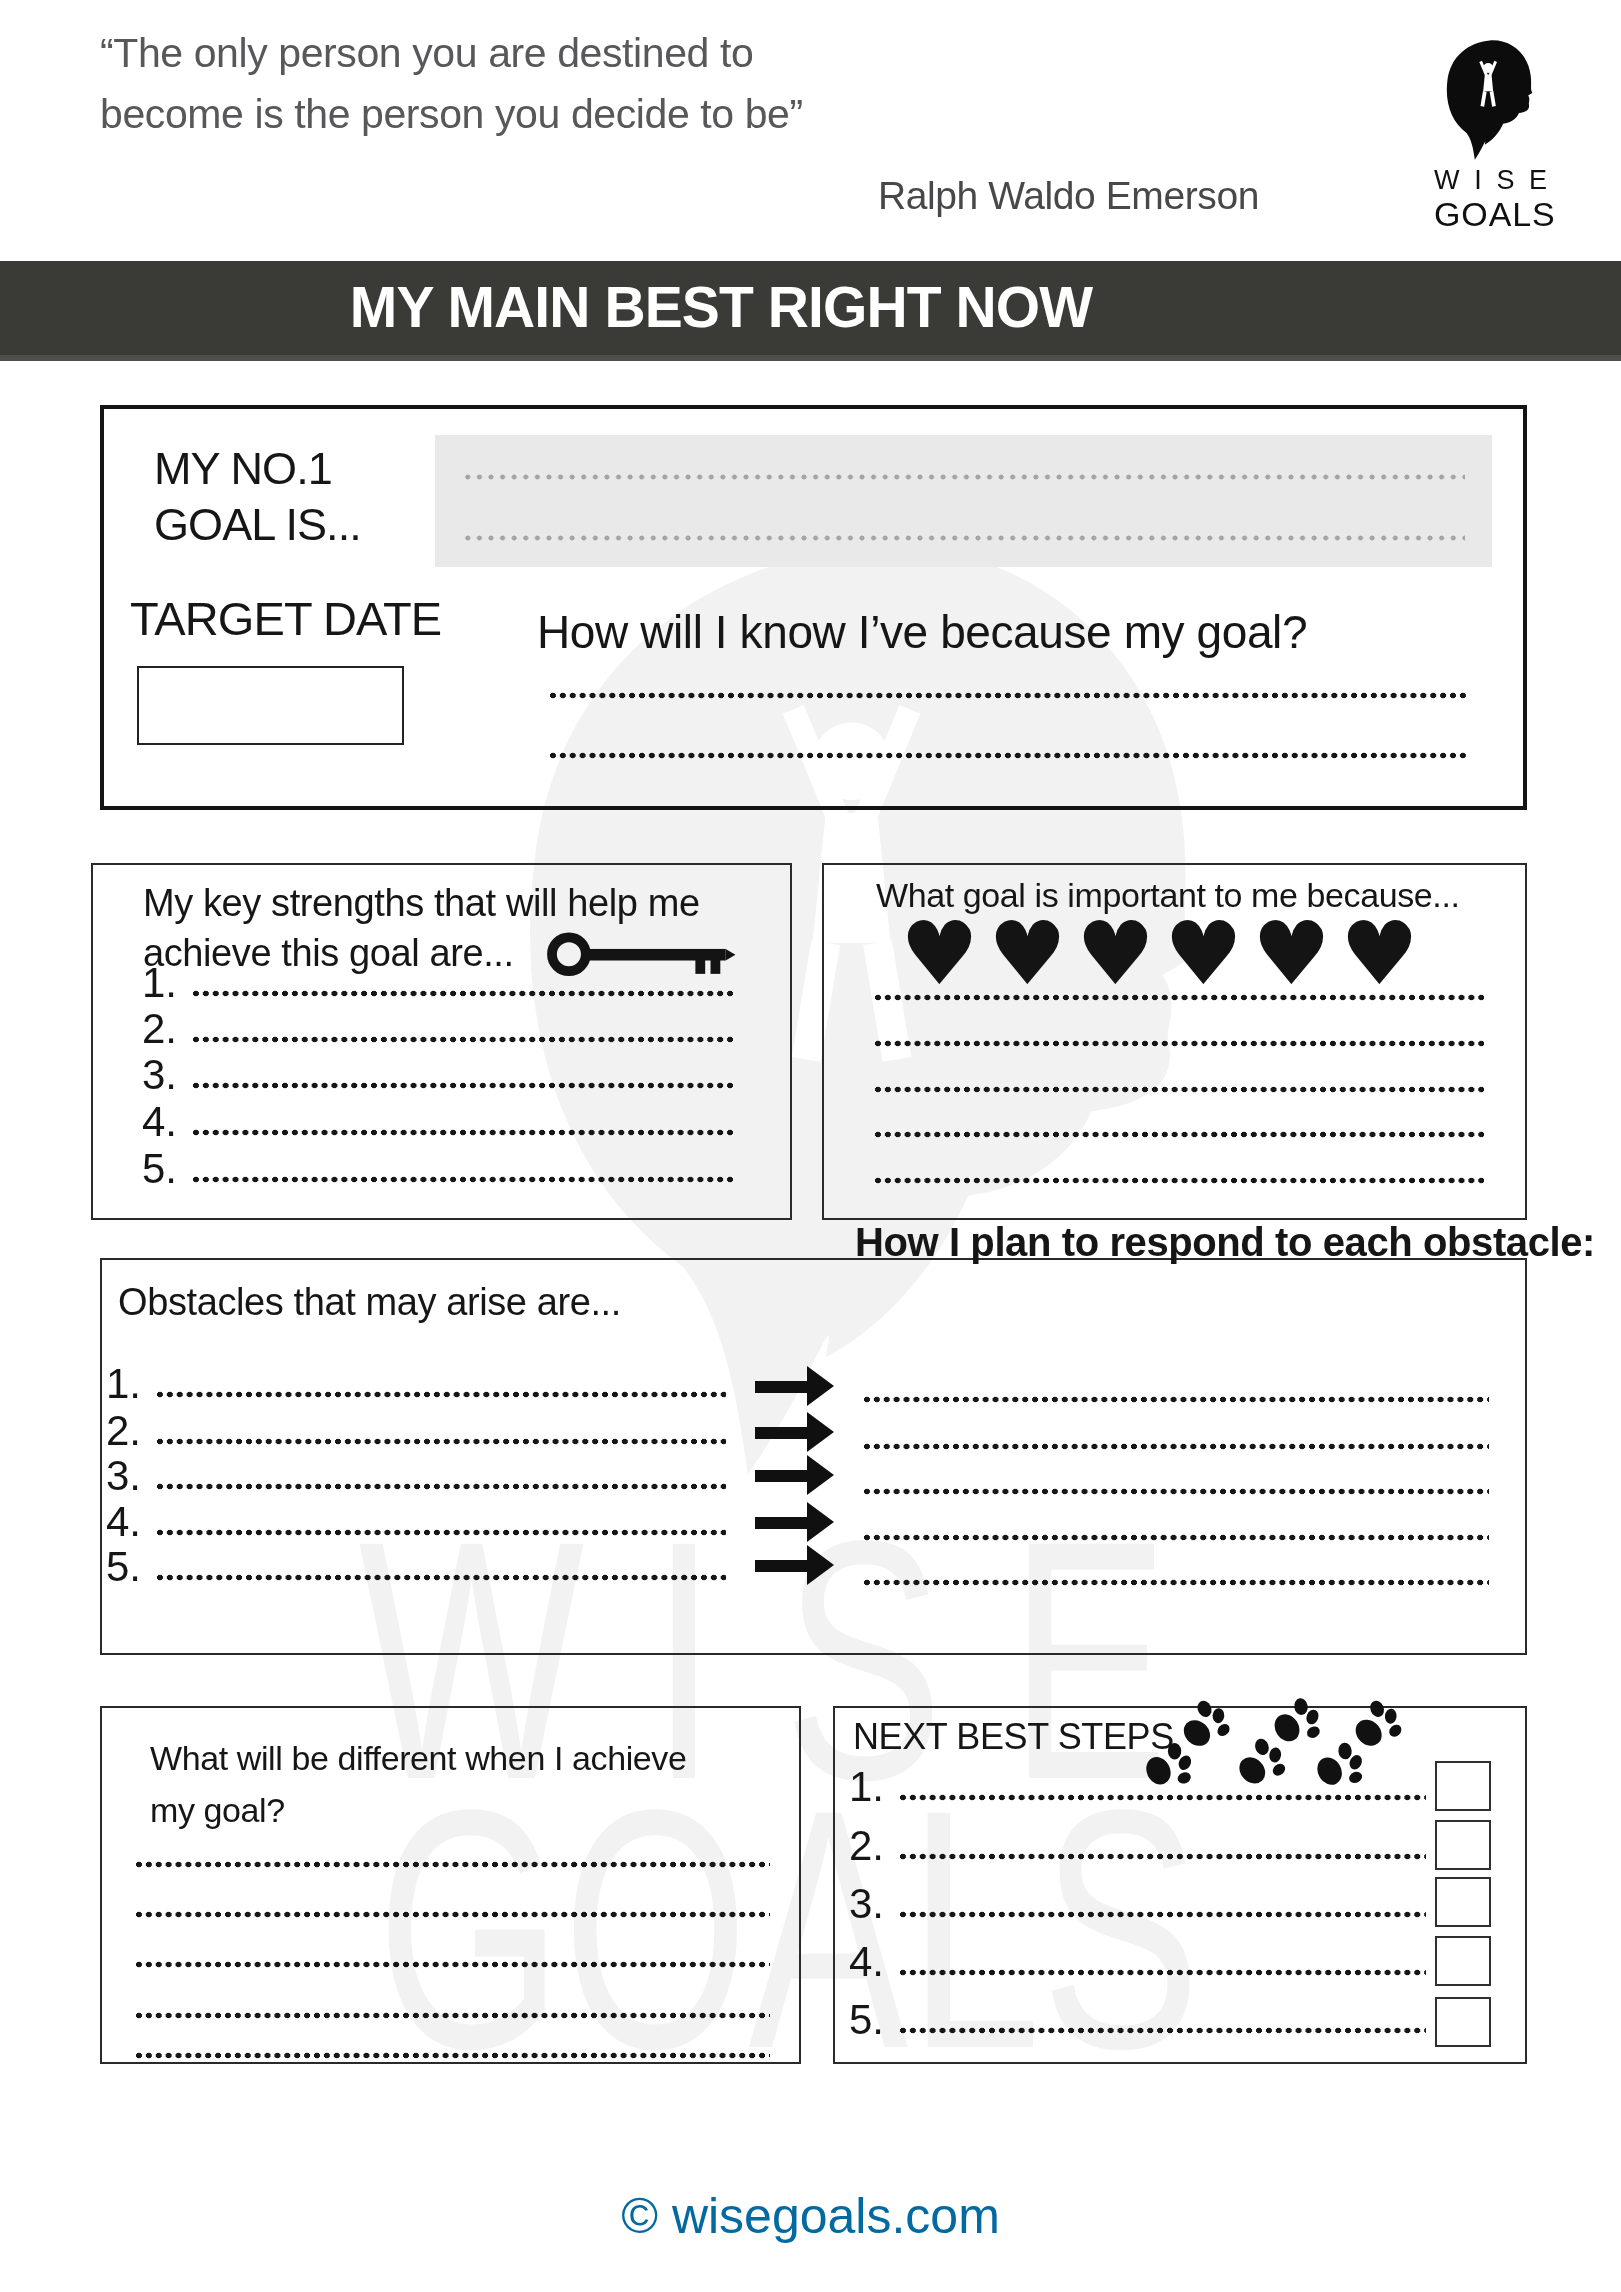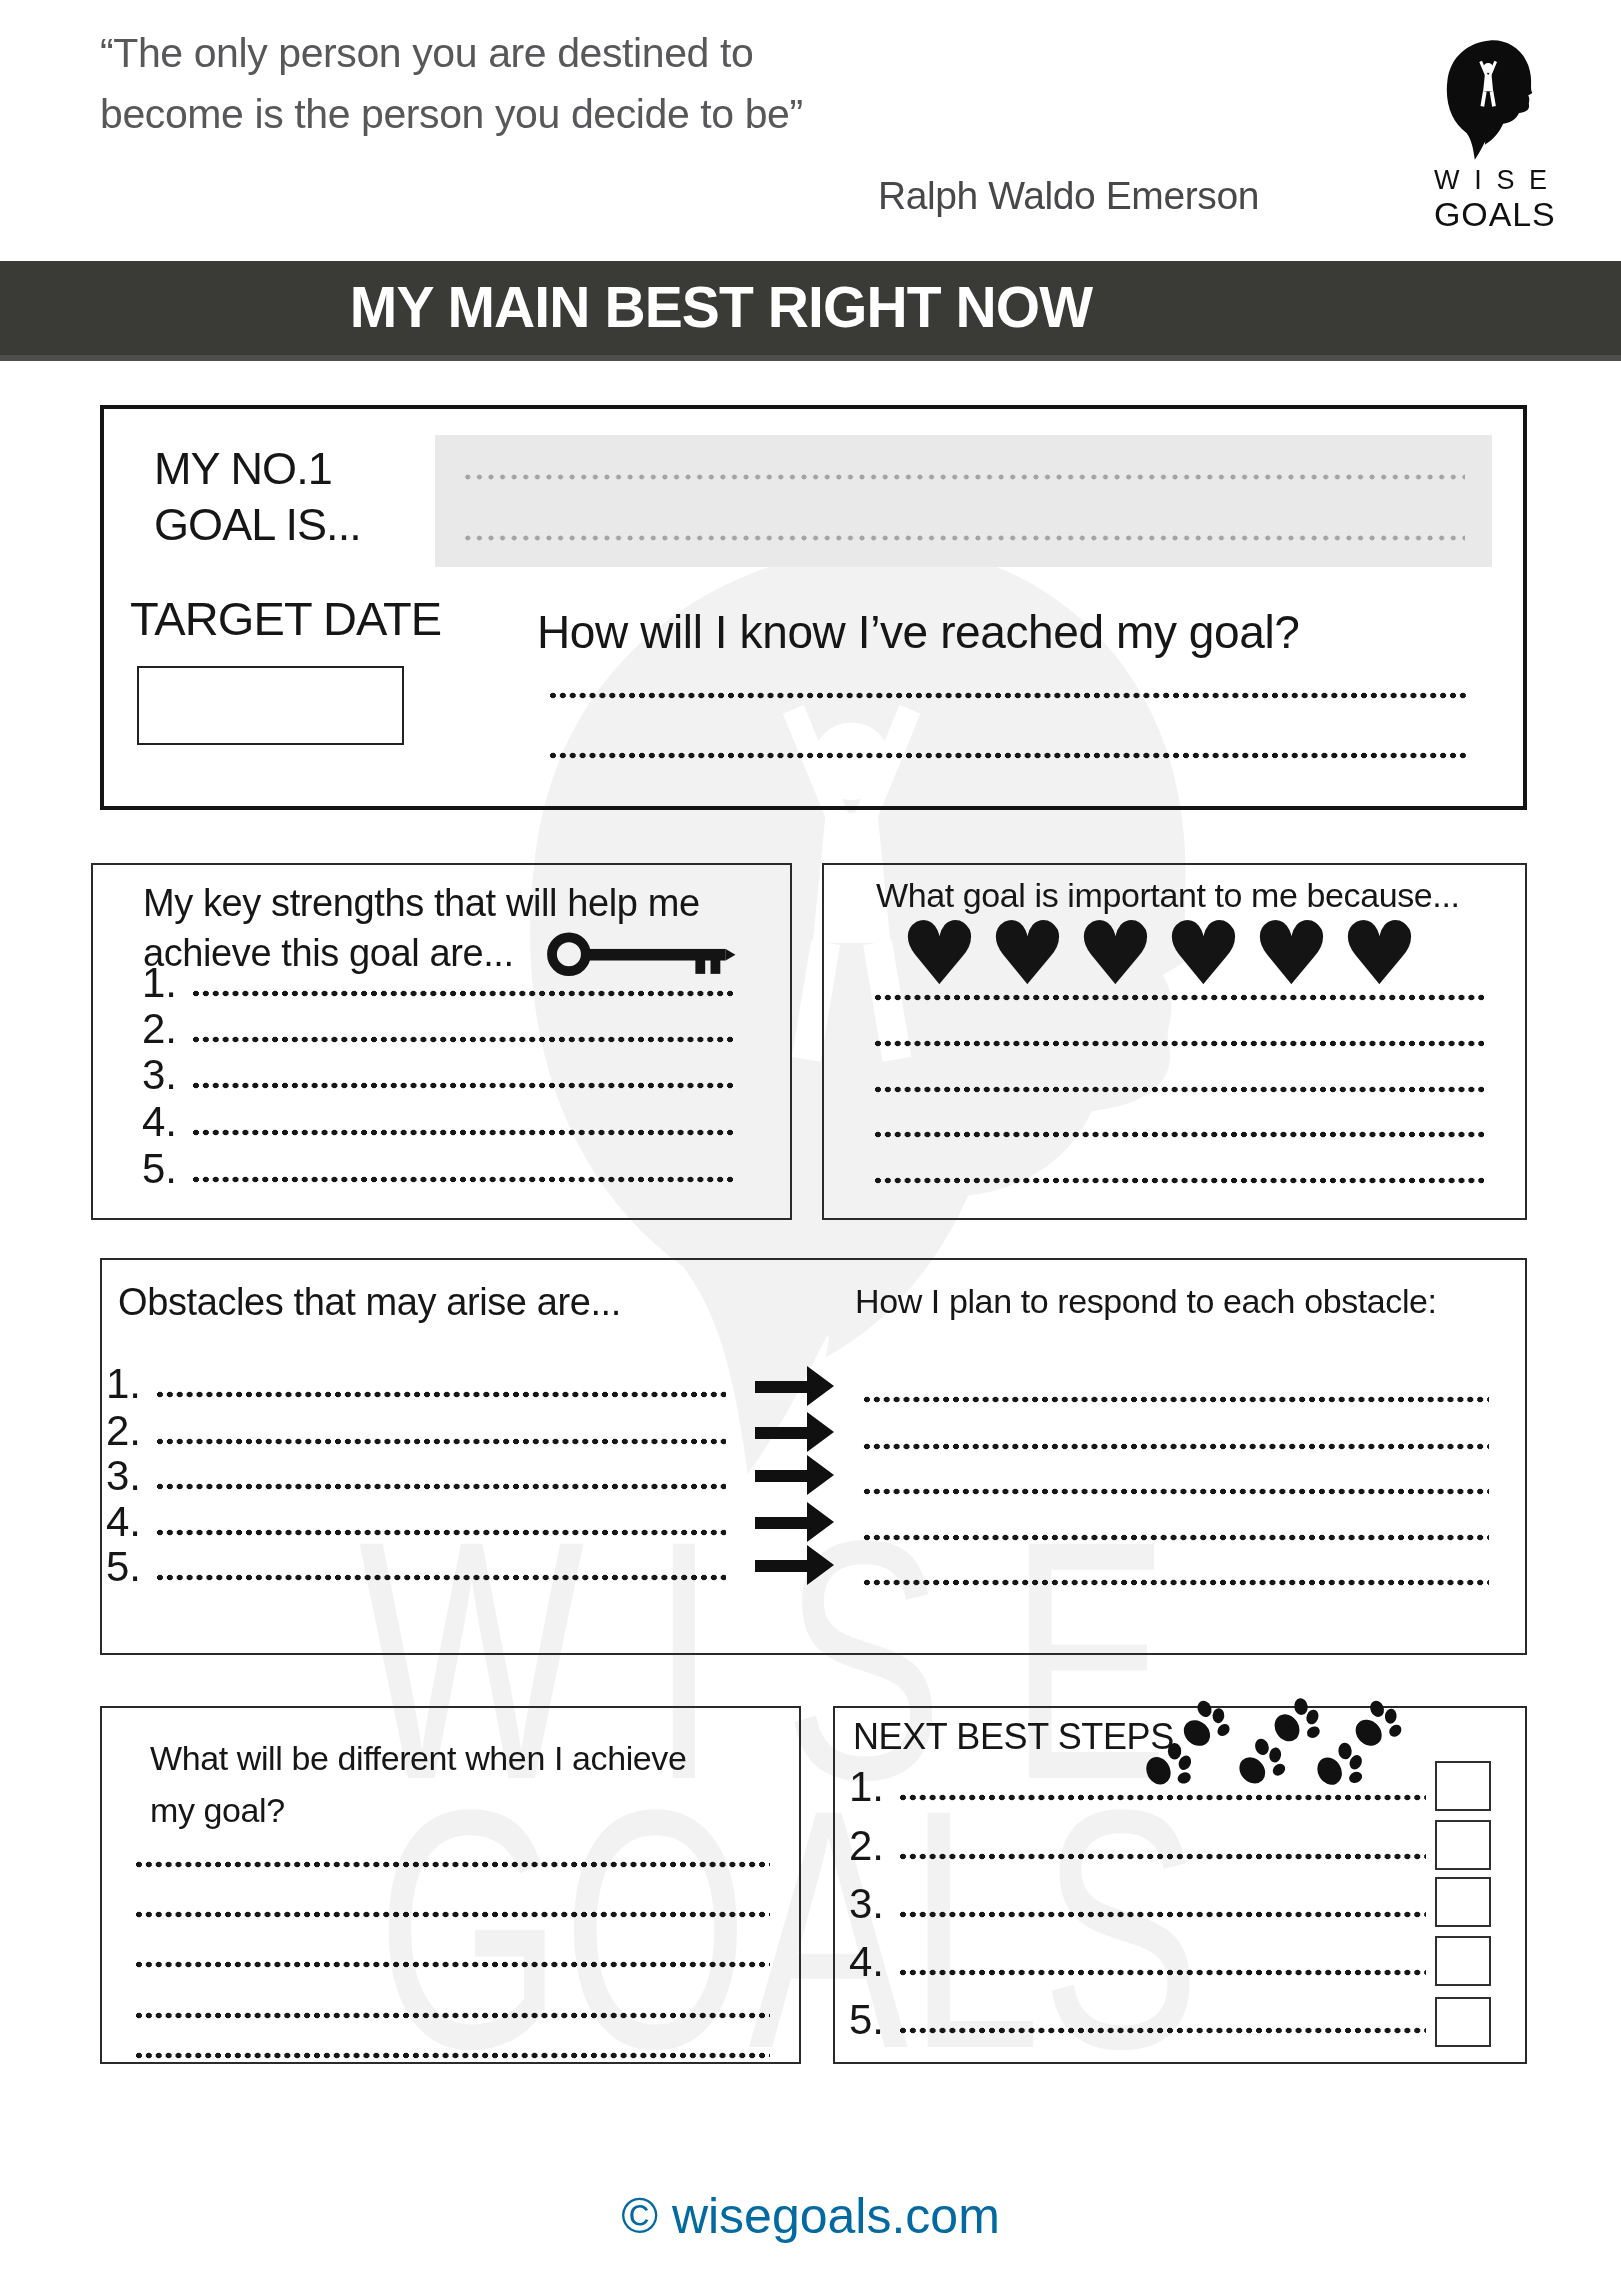--- a/index.html
+++ b/index.html
@@ -126,7 +126,7 @@
     </div>
     <div class="abs target-label">TARGET DATE</div>
     <div class="abs date-box"></div>
-    <div class="abs reach-question hdr">How will I know I’ve reached my goal?</div>
+    <div class="abs reach-question hdr">How will I know I’ve because my goal?</div>
     <div class="dotline" style="left:548px;top:691px;width:921px;"></div>
     <div class="dotline" style="left:548px;top:751px;width:921px;"></div>
 

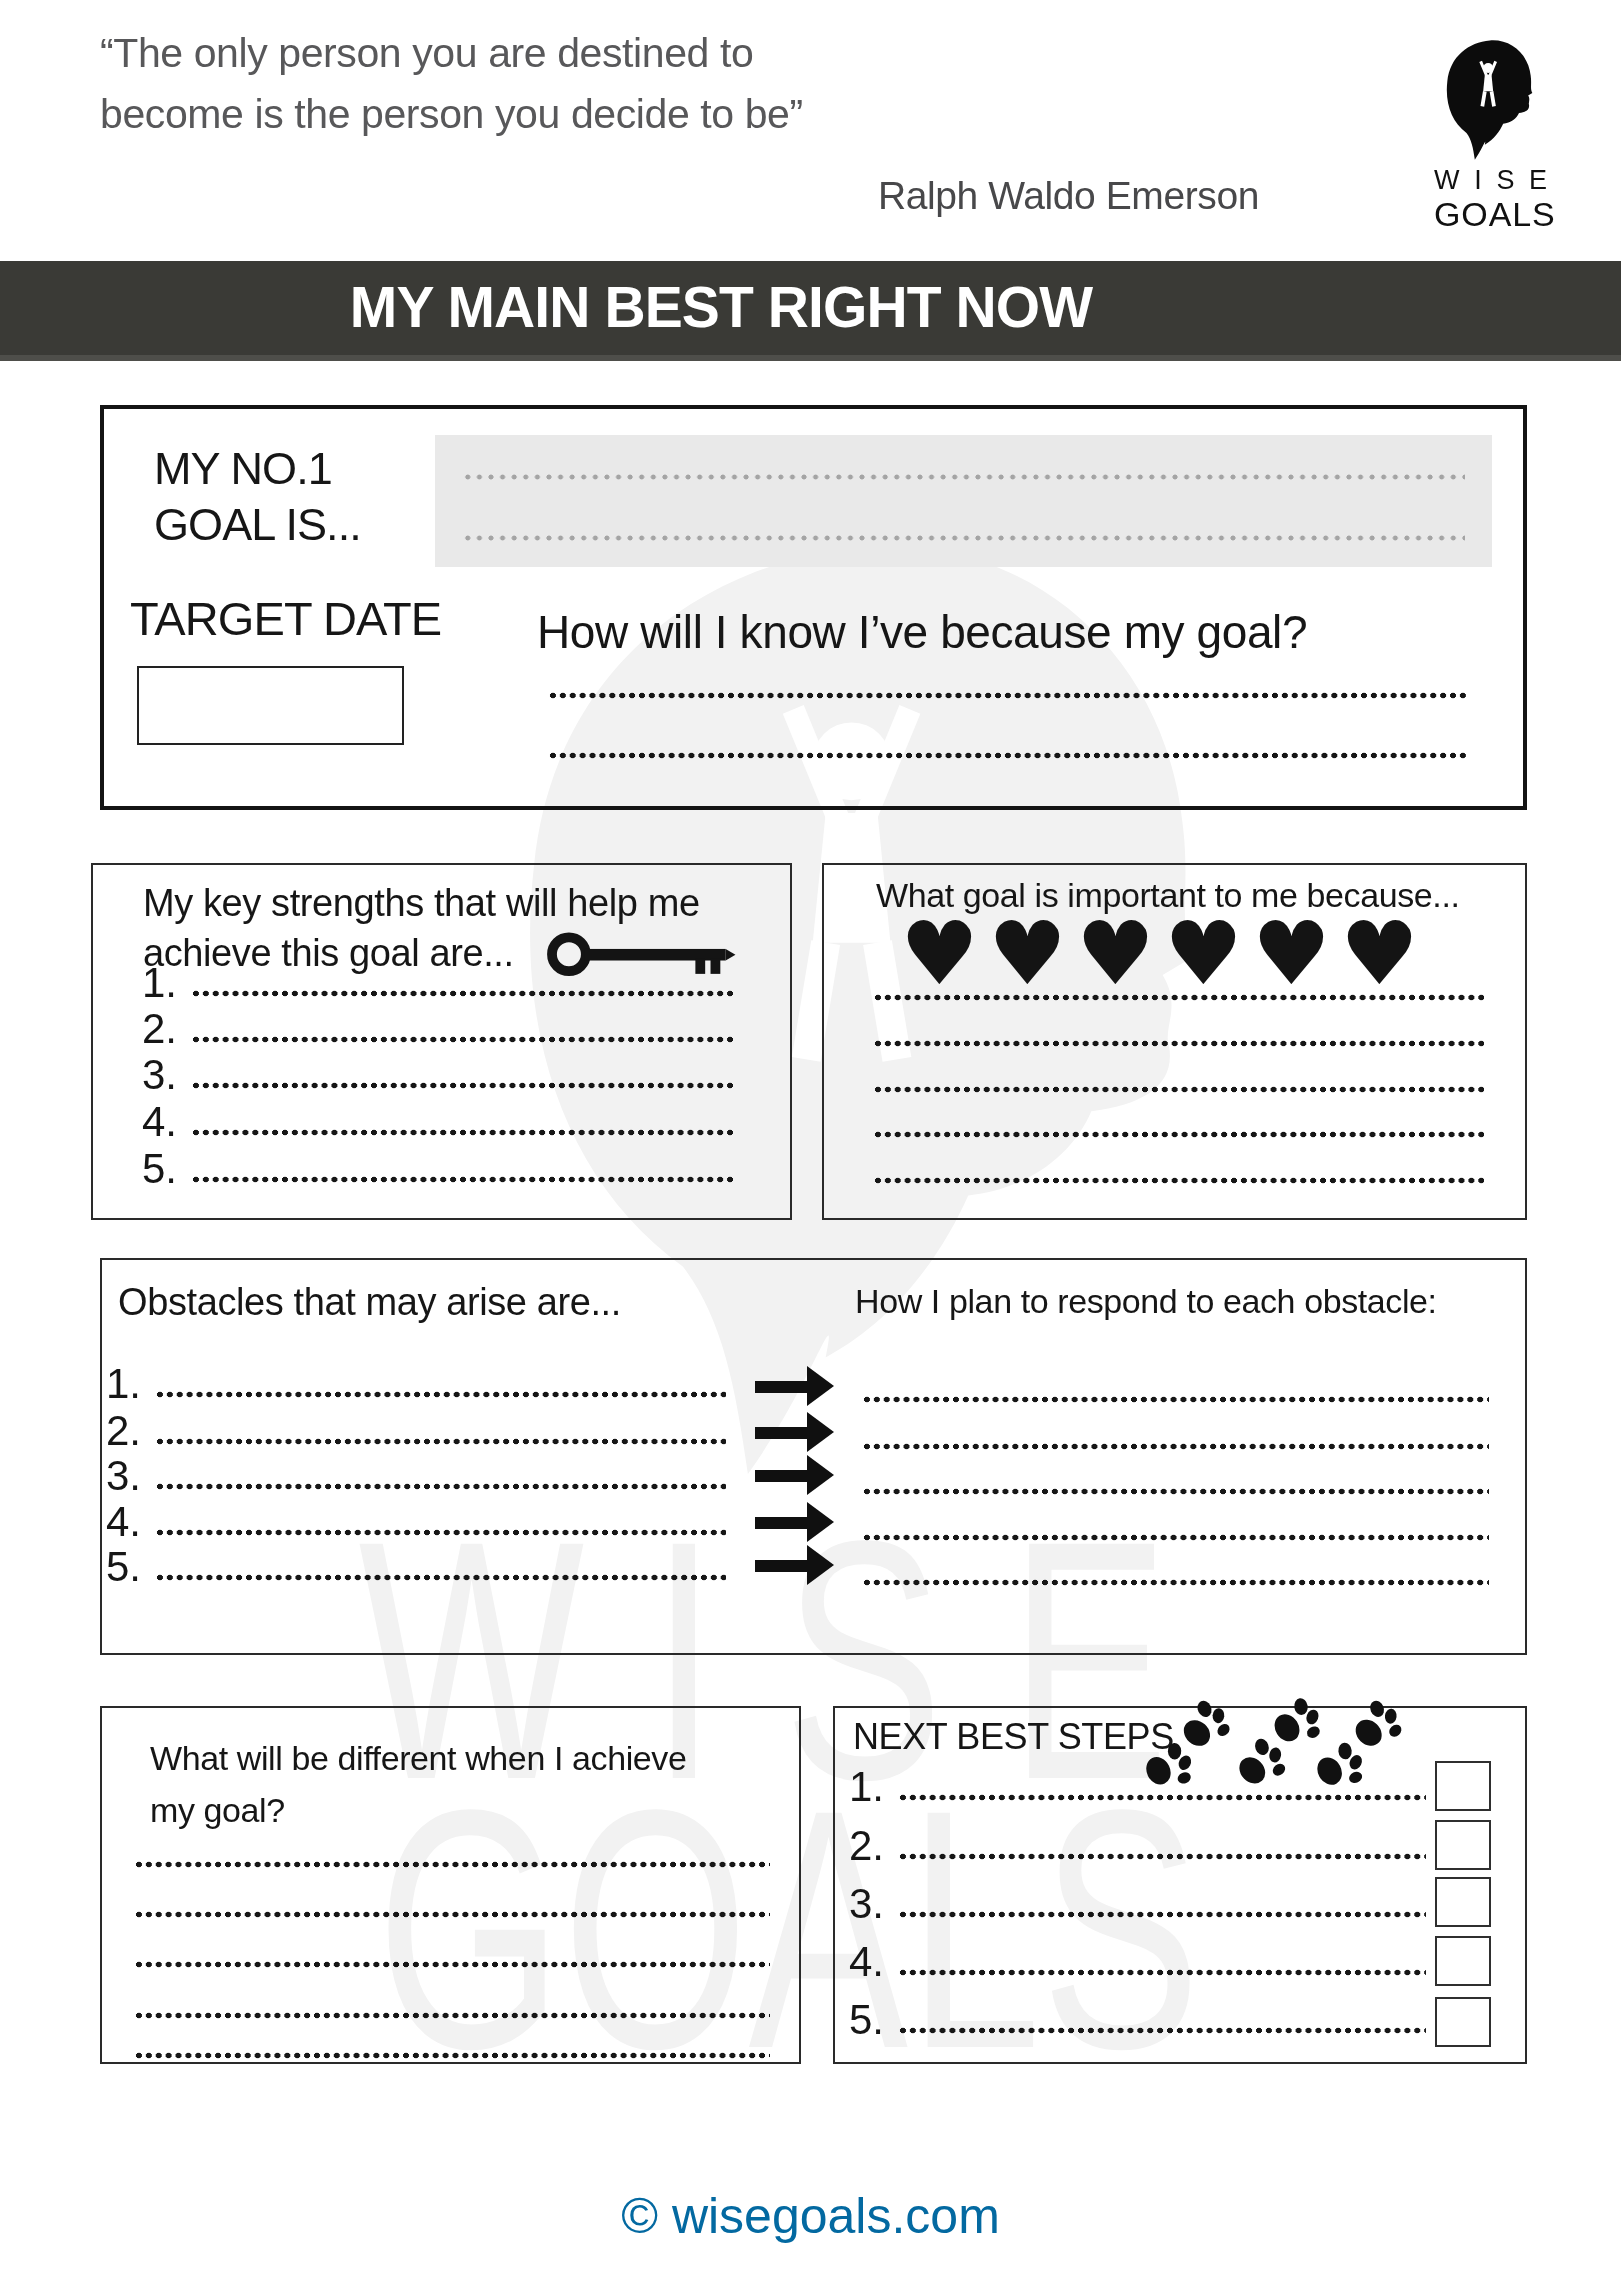--- a/index.html
+++ b/index.html
@@ -59,7 +59,7 @@
   .hearts{left:900px;top:913px;width:519px;display:flex;justify-content:space-between;font-size:88px;line-height:82px;color:#141414;font-family:"DejaVu Sans",sans-serif;}
 
   .obstacles-left-title{left:118px;top:1281px;font-size:38px;text-align:right;}
-  .obstacles-right-title{left:855px;top:1282px;font-size:34px;}
+  .obstacles-right-title{left:855px;top:1220px;font-size:40px;font-weight:bold;}
   .arrow{position:absolute;width:79px;height:41px;}
   .arrow::before{content:"";position:absolute;left:0;top:15px;width:56px;height:11.6px;background:#101010;}
   .arrow::after{content:"";position:absolute;left:52px;top:0;width:0;height:0;border-left:27px solid #101010;border-top:20.6px solid transparent;border-bottom:20.6px solid transparent;}

